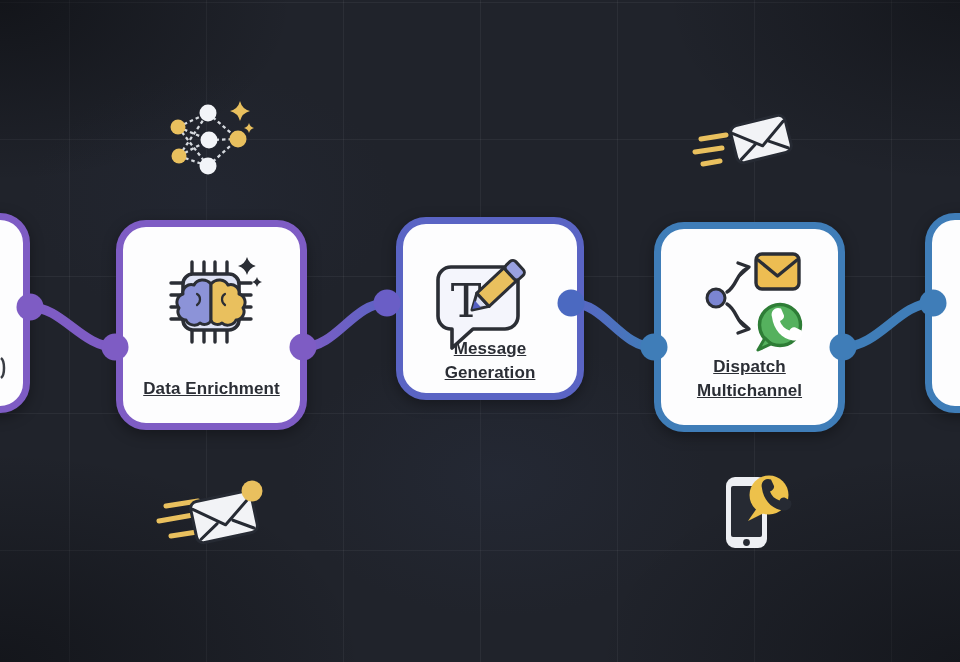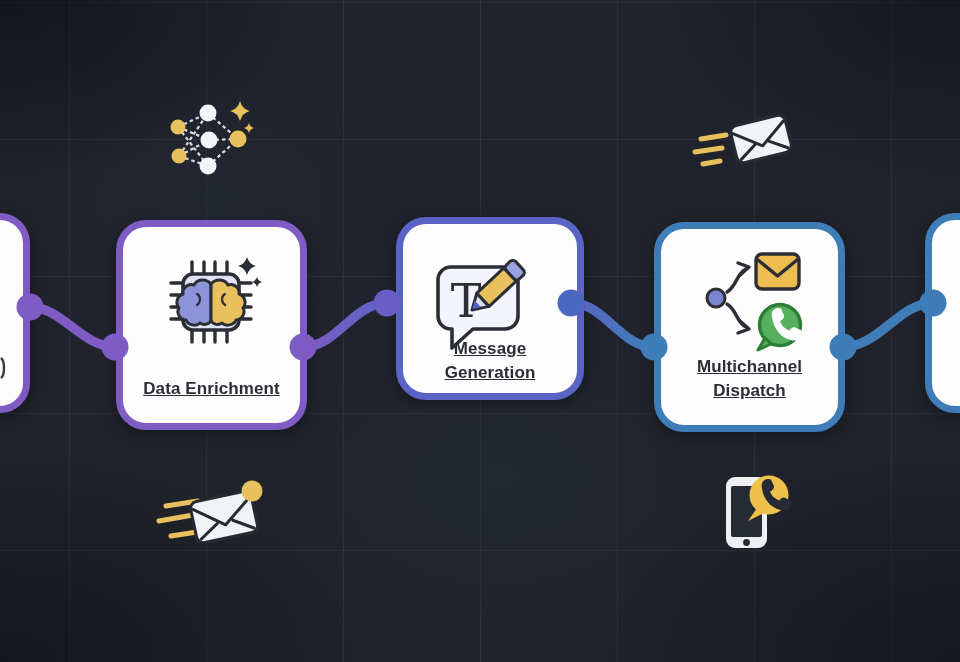--- a/index.html
+++ b/index.html
@@ -51,8 +51,8 @@
 
 <div class="card" style="left:654px;top:222px;width:191px;height:210px;border-color:#3f7db8">
   <div class="label" style="bottom:22px">
+    <div>Dispatch</div>
     <div>Multichannel</div>
-    <div>Dispatch</div>
   </div>
 </div>
 

